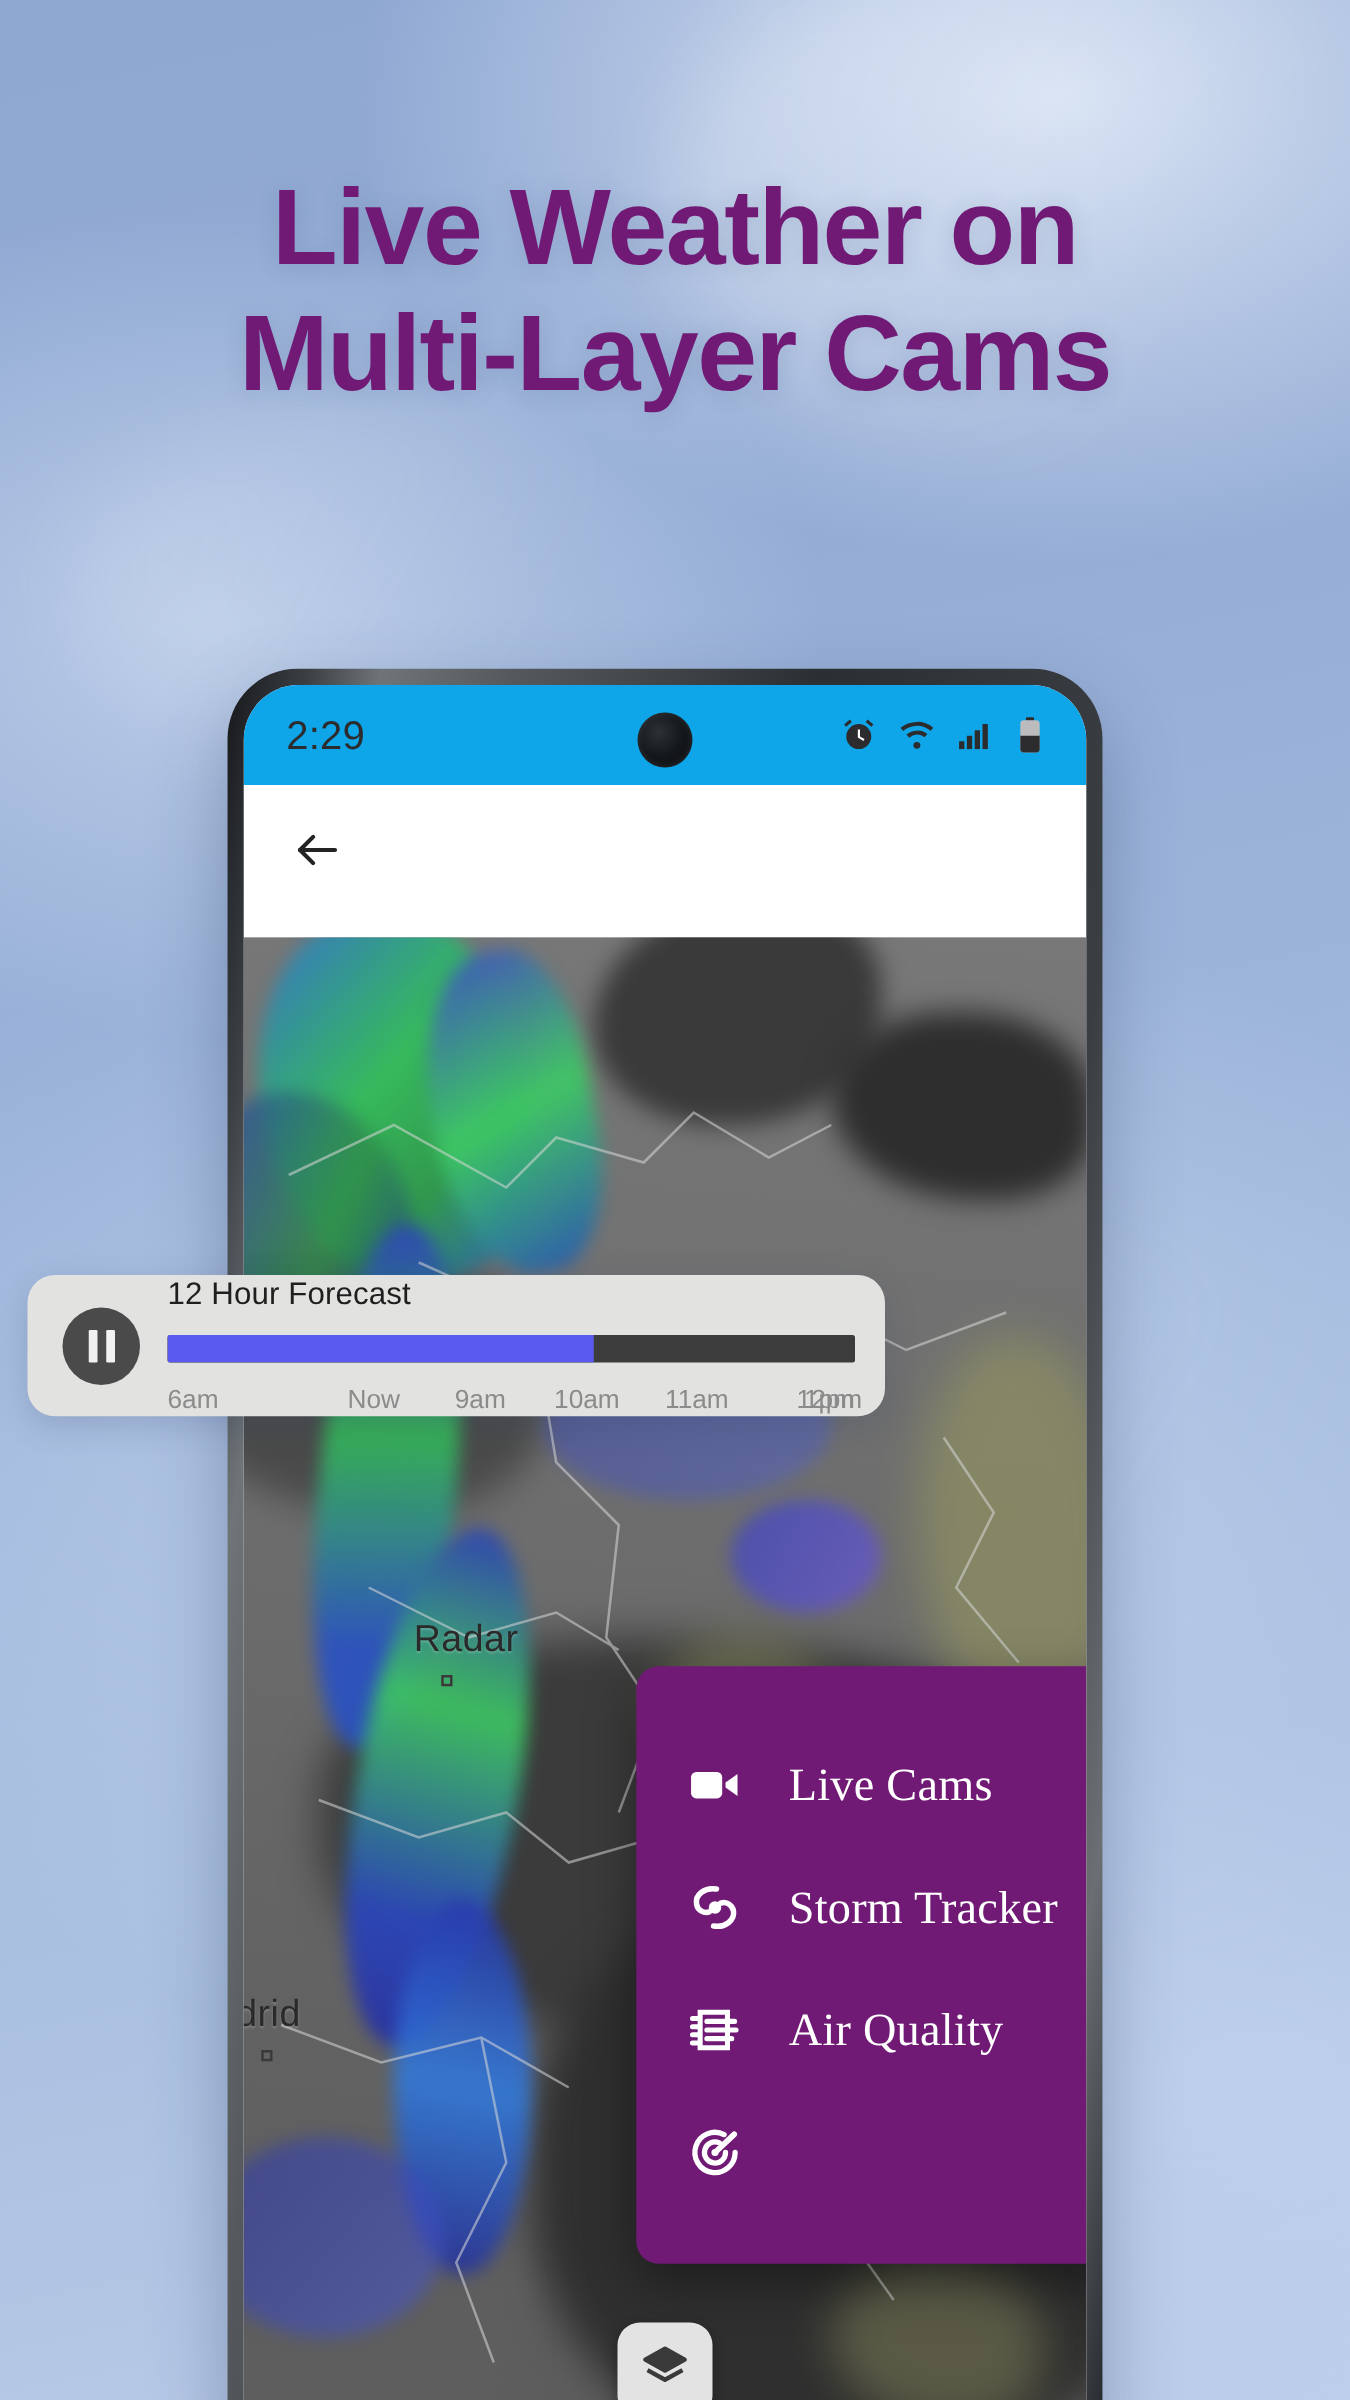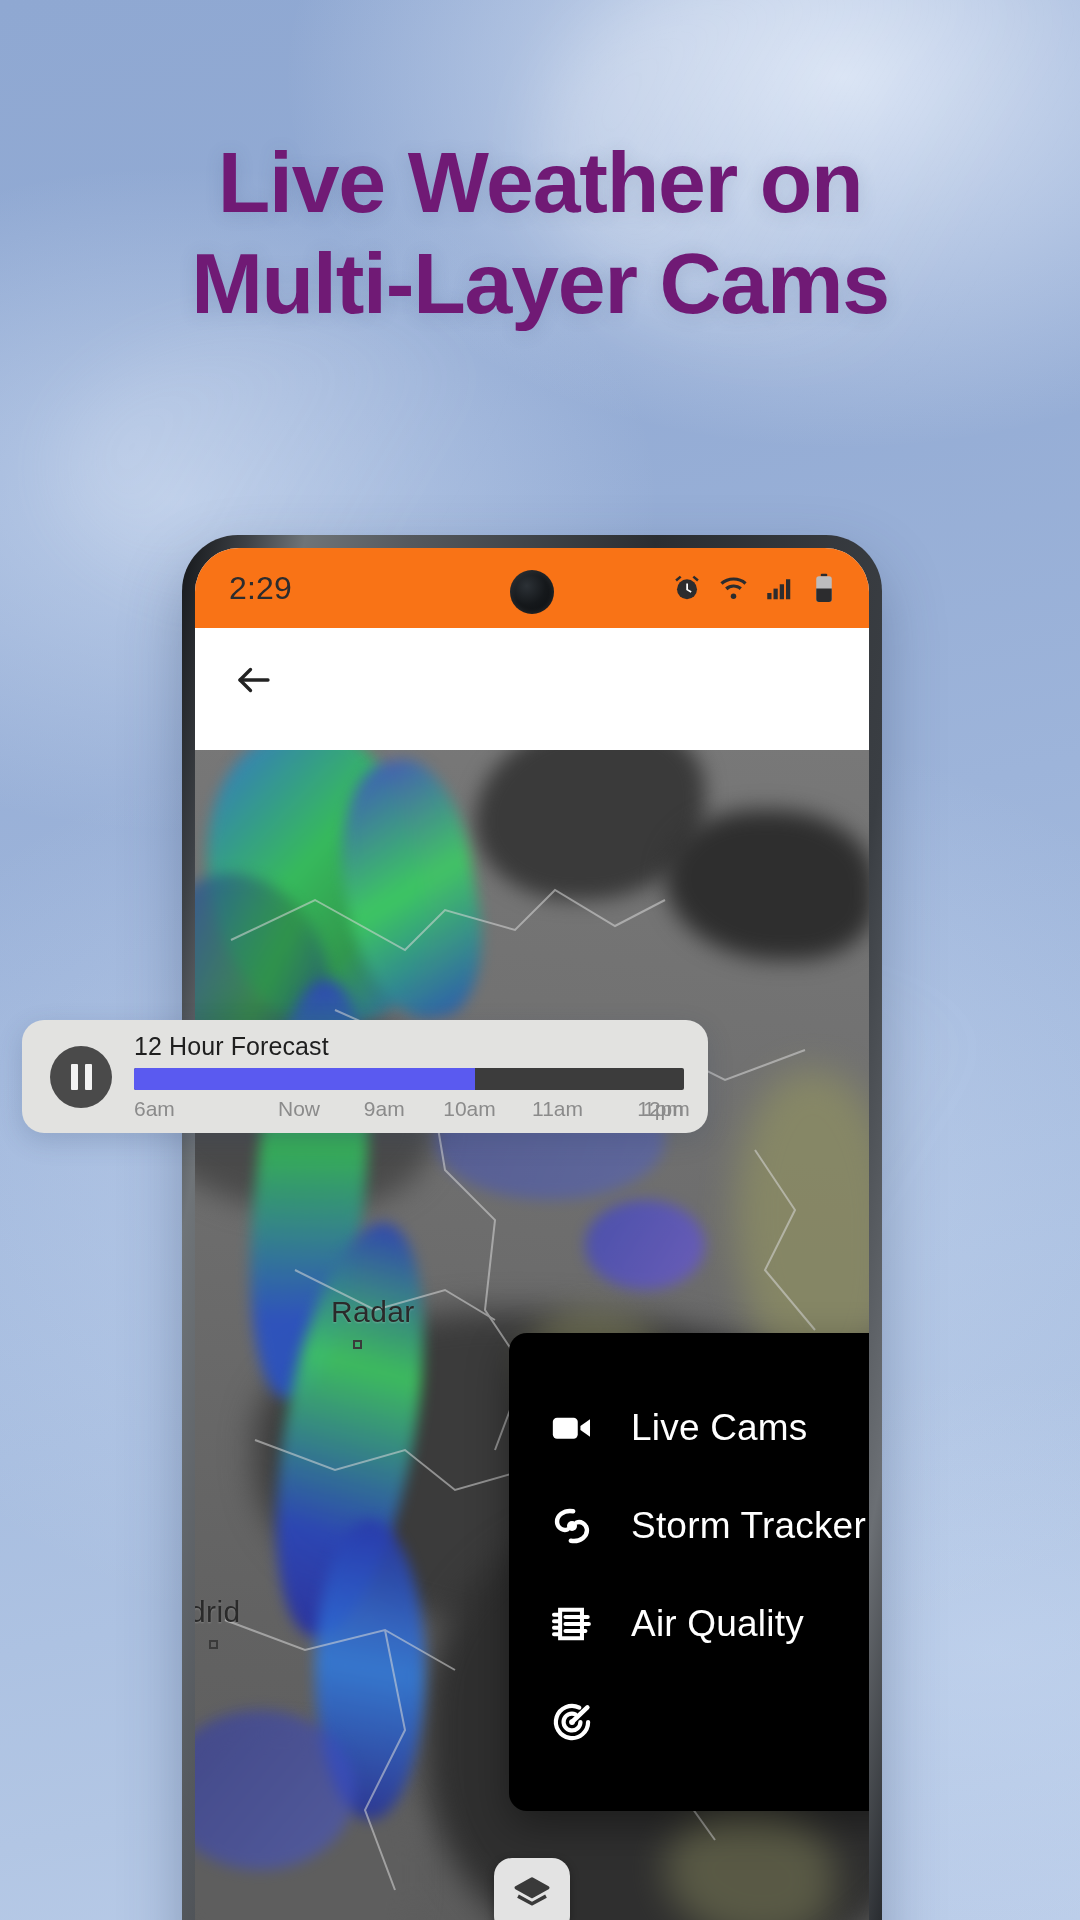--- a/index.html
+++ b/index.html
@@ -59,7 +59,7 @@
 
   
   .statusbar {
-    position:relative; height:80px; background:#f97316;
+    position:relative; height:80px; background:#0ea5e9;
     display:flex; align-items:center; justify-content:space-between;
     padding:16px 34px;
   }

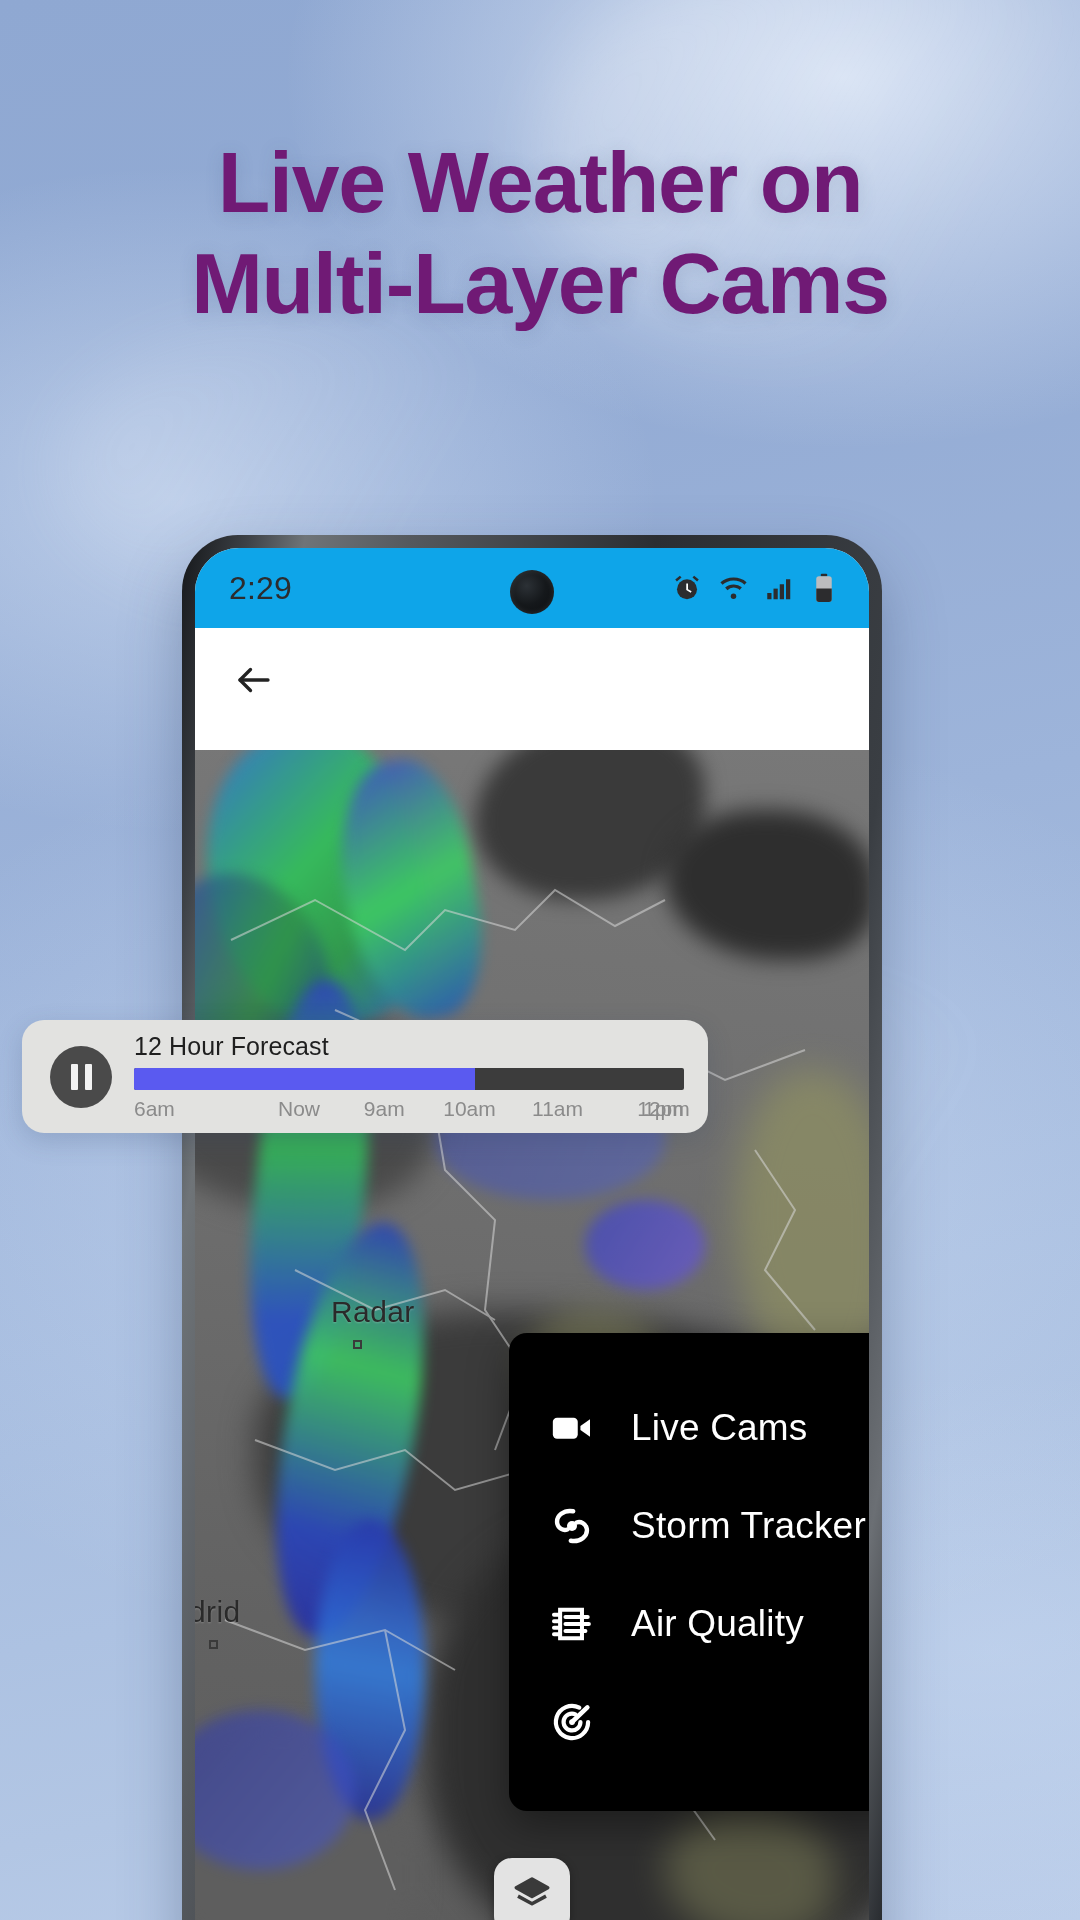--- a/index.html
+++ b/index.html
@@ -167,7 +167,7 @@
     margin-right:22px;
   }
   .pause-bar { width:7px; height:26px; background:#f2f2f2; border-radius:1px; }
-  .forecast-body { flex:1; display:flex; flex-direction:column; gap:7px; }
+  .forecast-body { flex:1; display:flex; flex-direction:column; gap:18px; }
   .forecast-title { font-size:25px; color:#1f1f1f; letter-spacing:.1px; }
   .track {
     position:relative; height:22px; border-radius:2px;

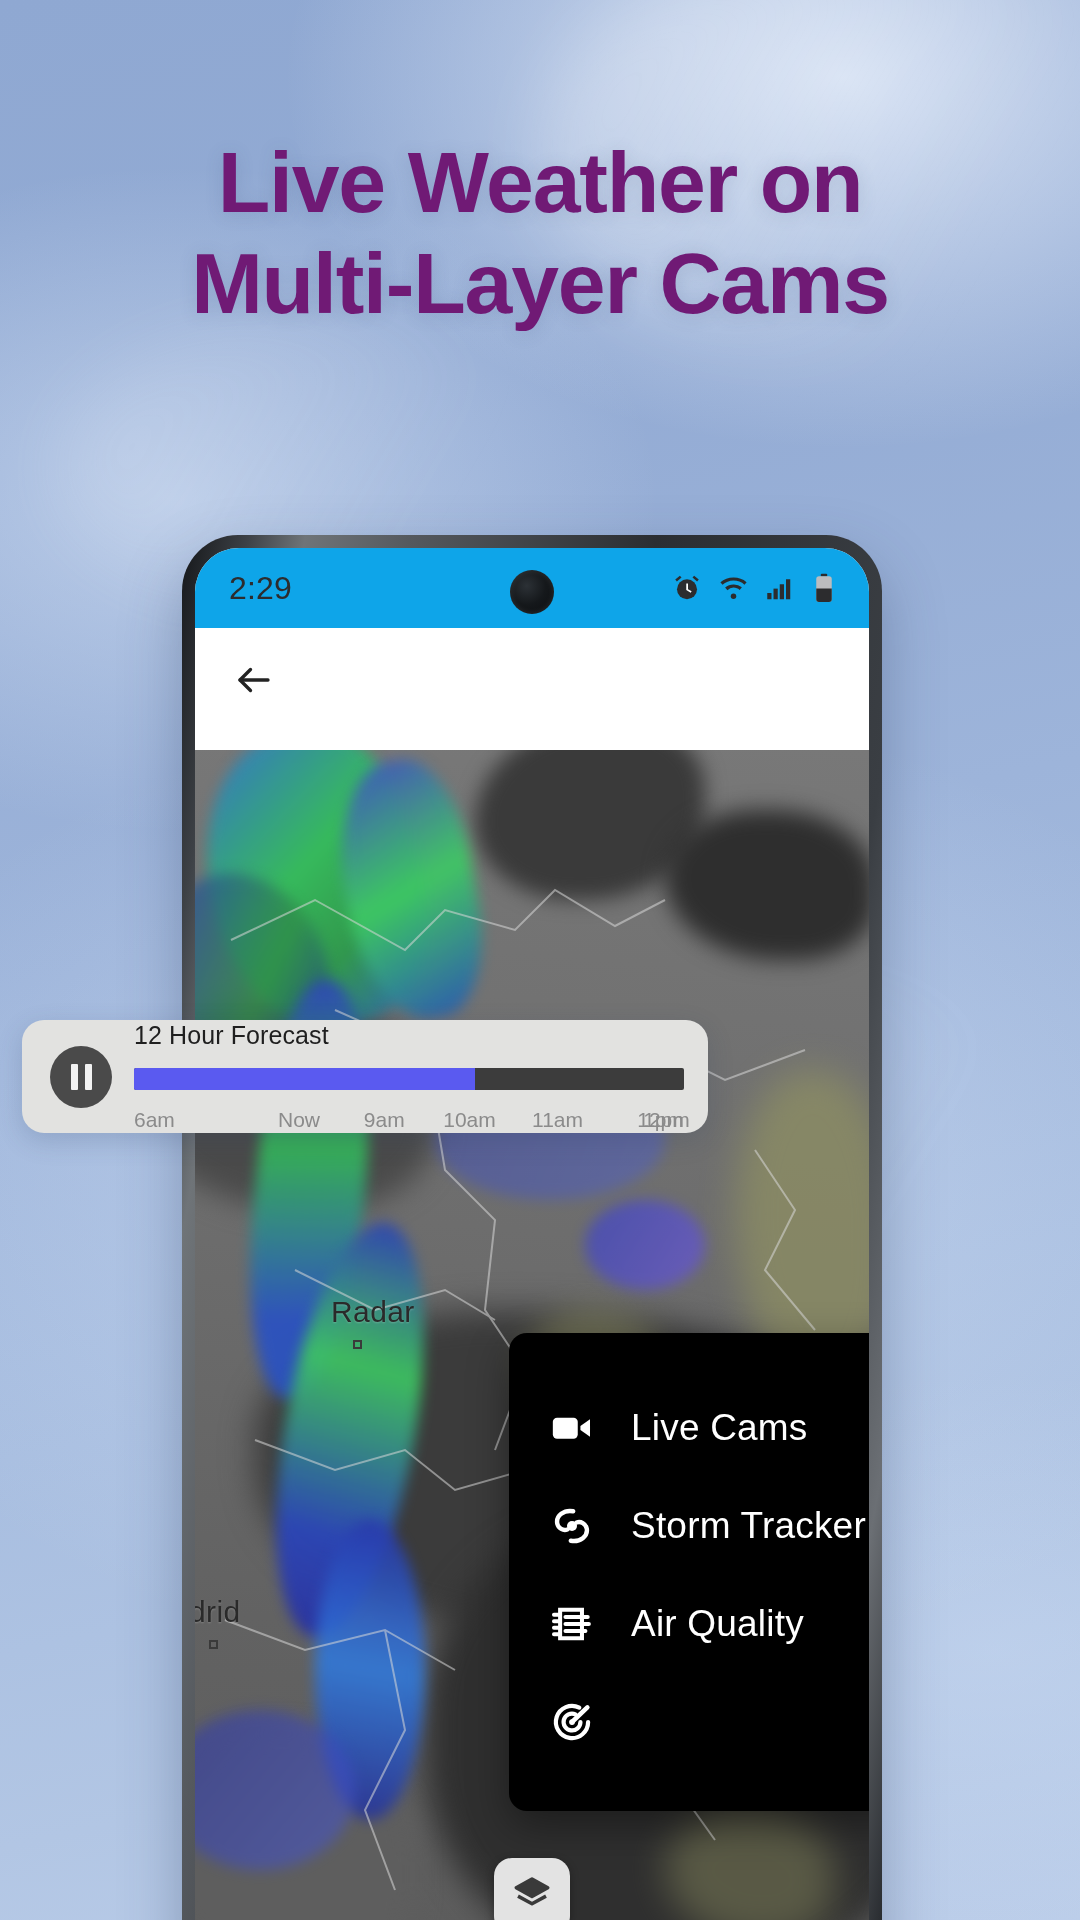--- a/index.html
+++ b/index.html
@@ -293,7 +293,7 @@
 
       <div class="user-dot" style="left:357px; top:672px; background:#4f46f0;"></div>
 
-      <div class="menu" style="background: #000000;">
+      <div class="menu" style="background: #701a75; font-family: Liberation Serif, serif;">
         <div class="menu-item">
           <span class="menu-icon">
             <svg width="46" height="46" viewBox="0 0 24 24" fill="#ffffff">

